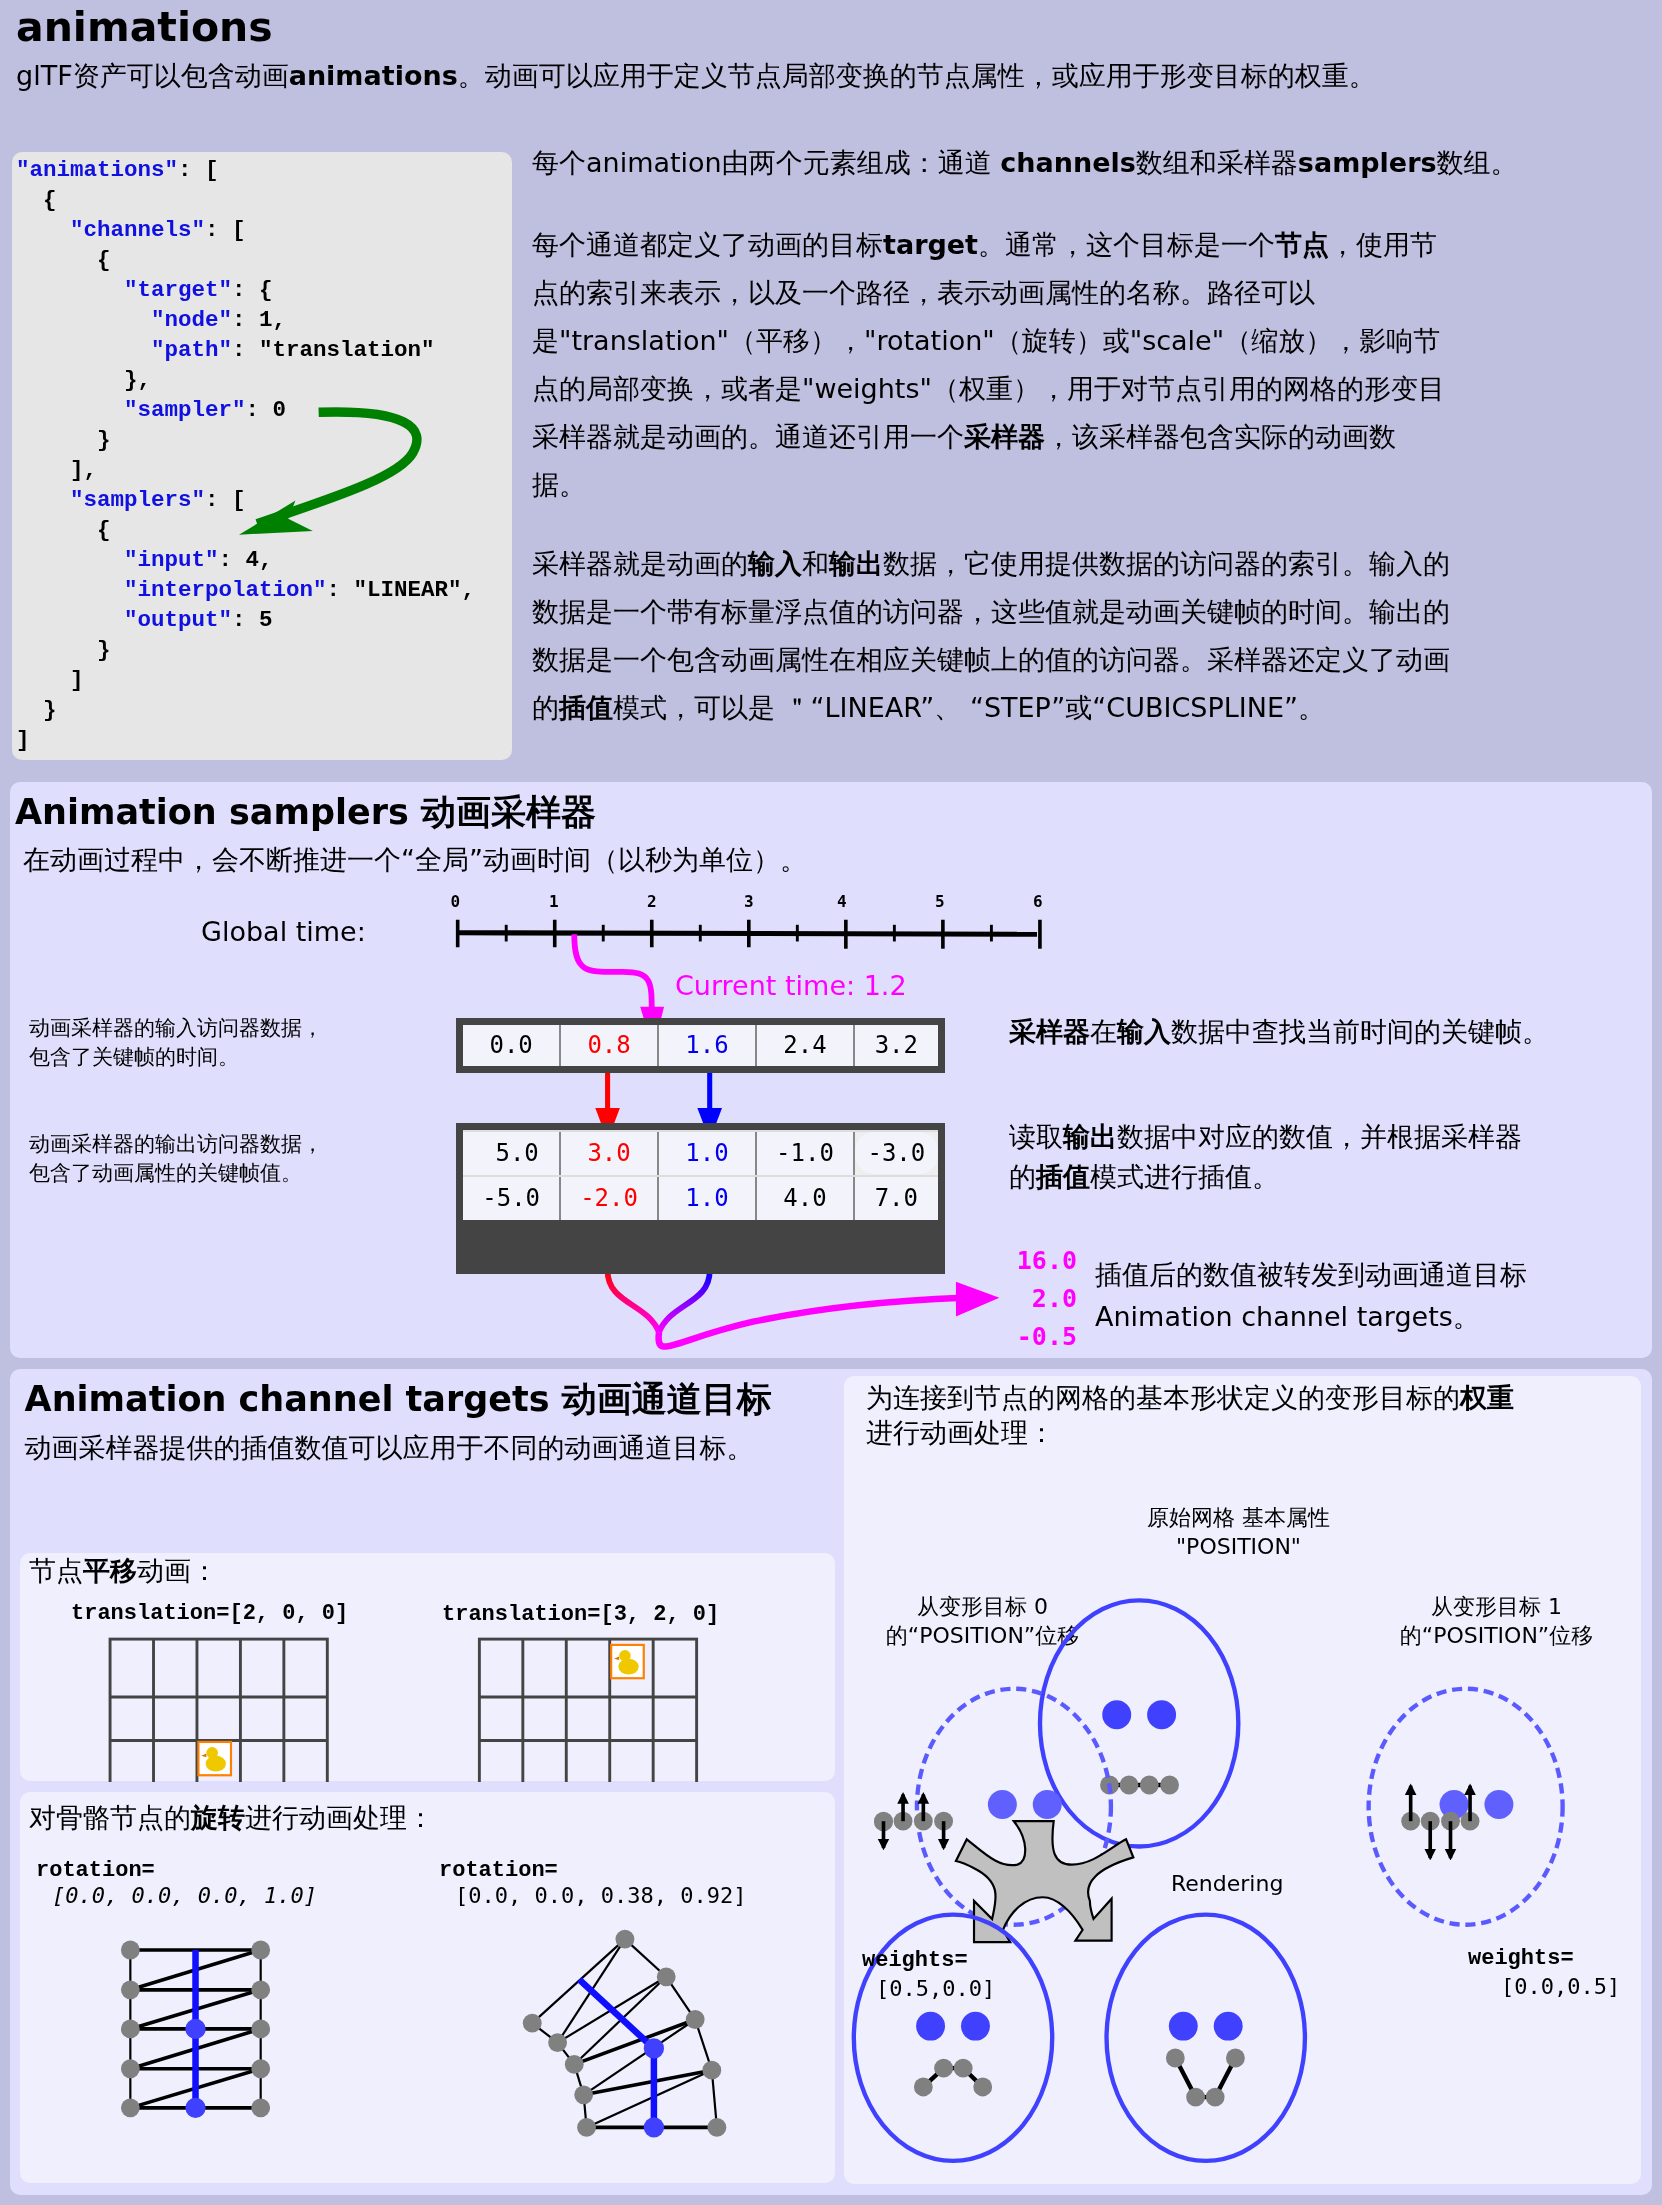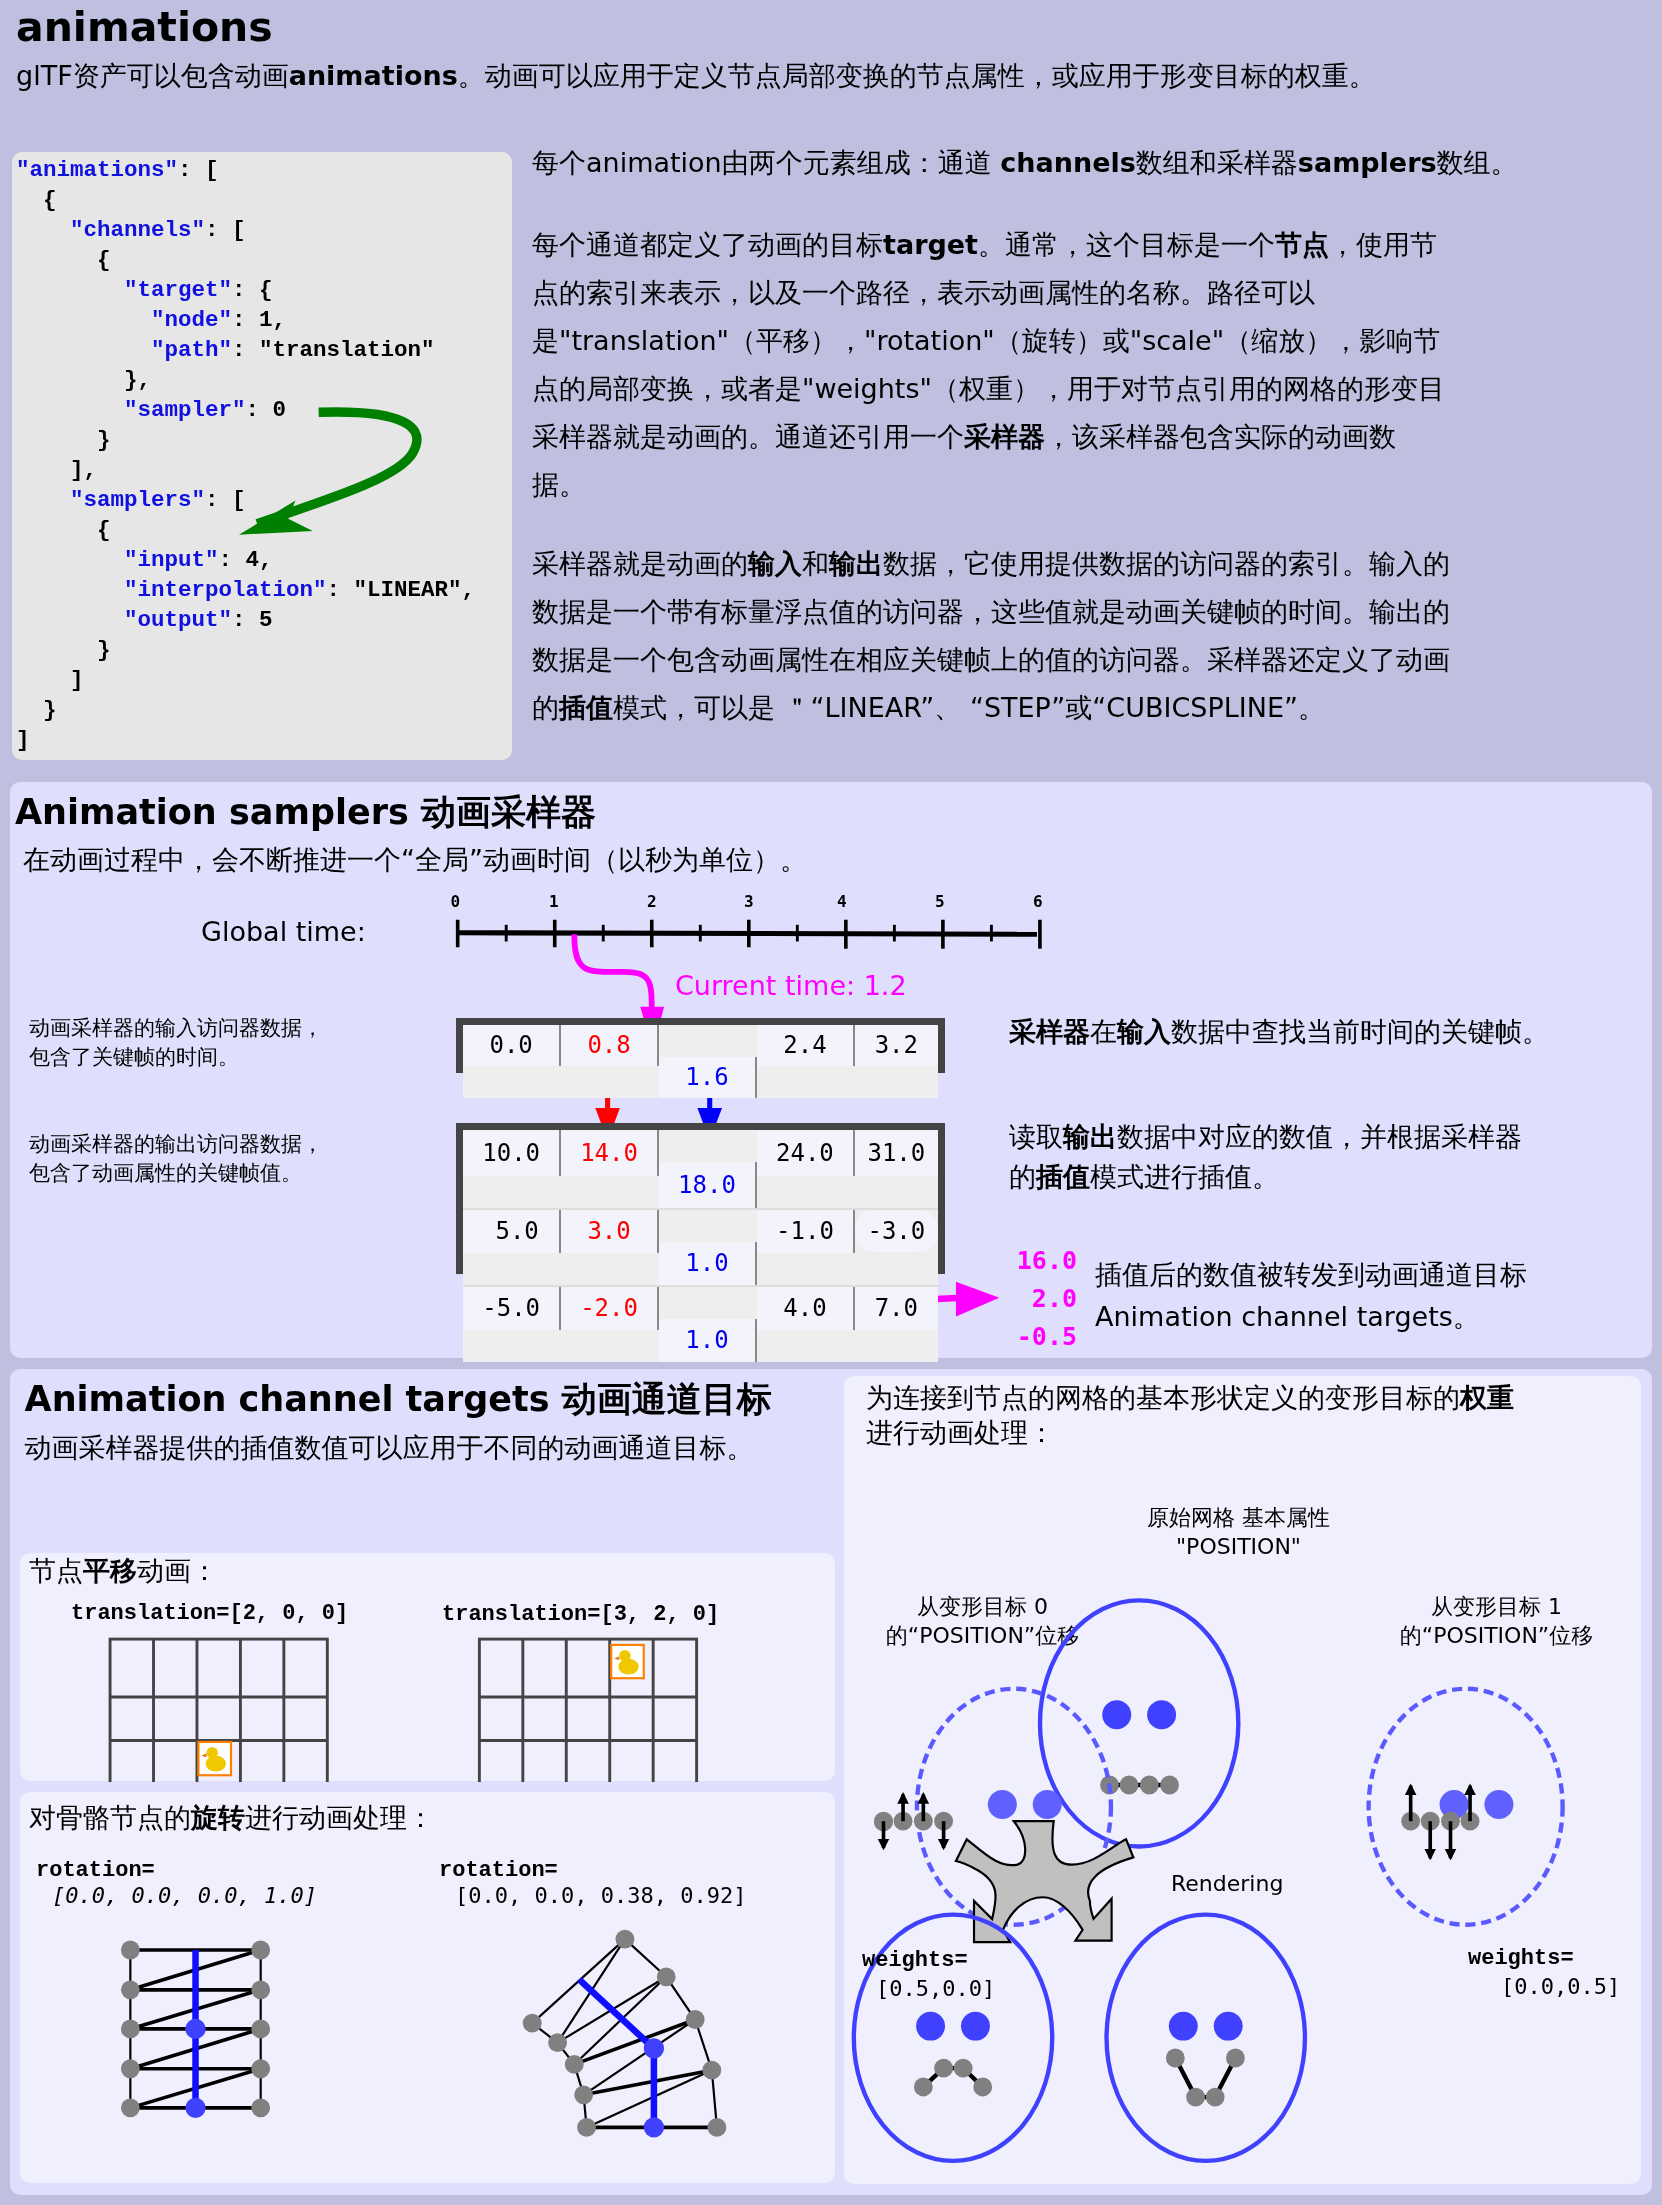--- a/index.html
+++ b/index.html
@@ -31,7 +31,7 @@
   .cell { background: #f3f3fb; border-right: 2.9px solid #888; text-align: center; font-family: "DejaVu Sans Mono", monospace; font-size: 24px; }
   .cell:last-child { border-right: none; }
   .red { color: #ff0000; }
-  .blue { color: #0000ee; margin-top: 32px; }
+  .blue { color: #0000ee; }
   .mag { color: #ff00ff; }
 </style>
 </head>

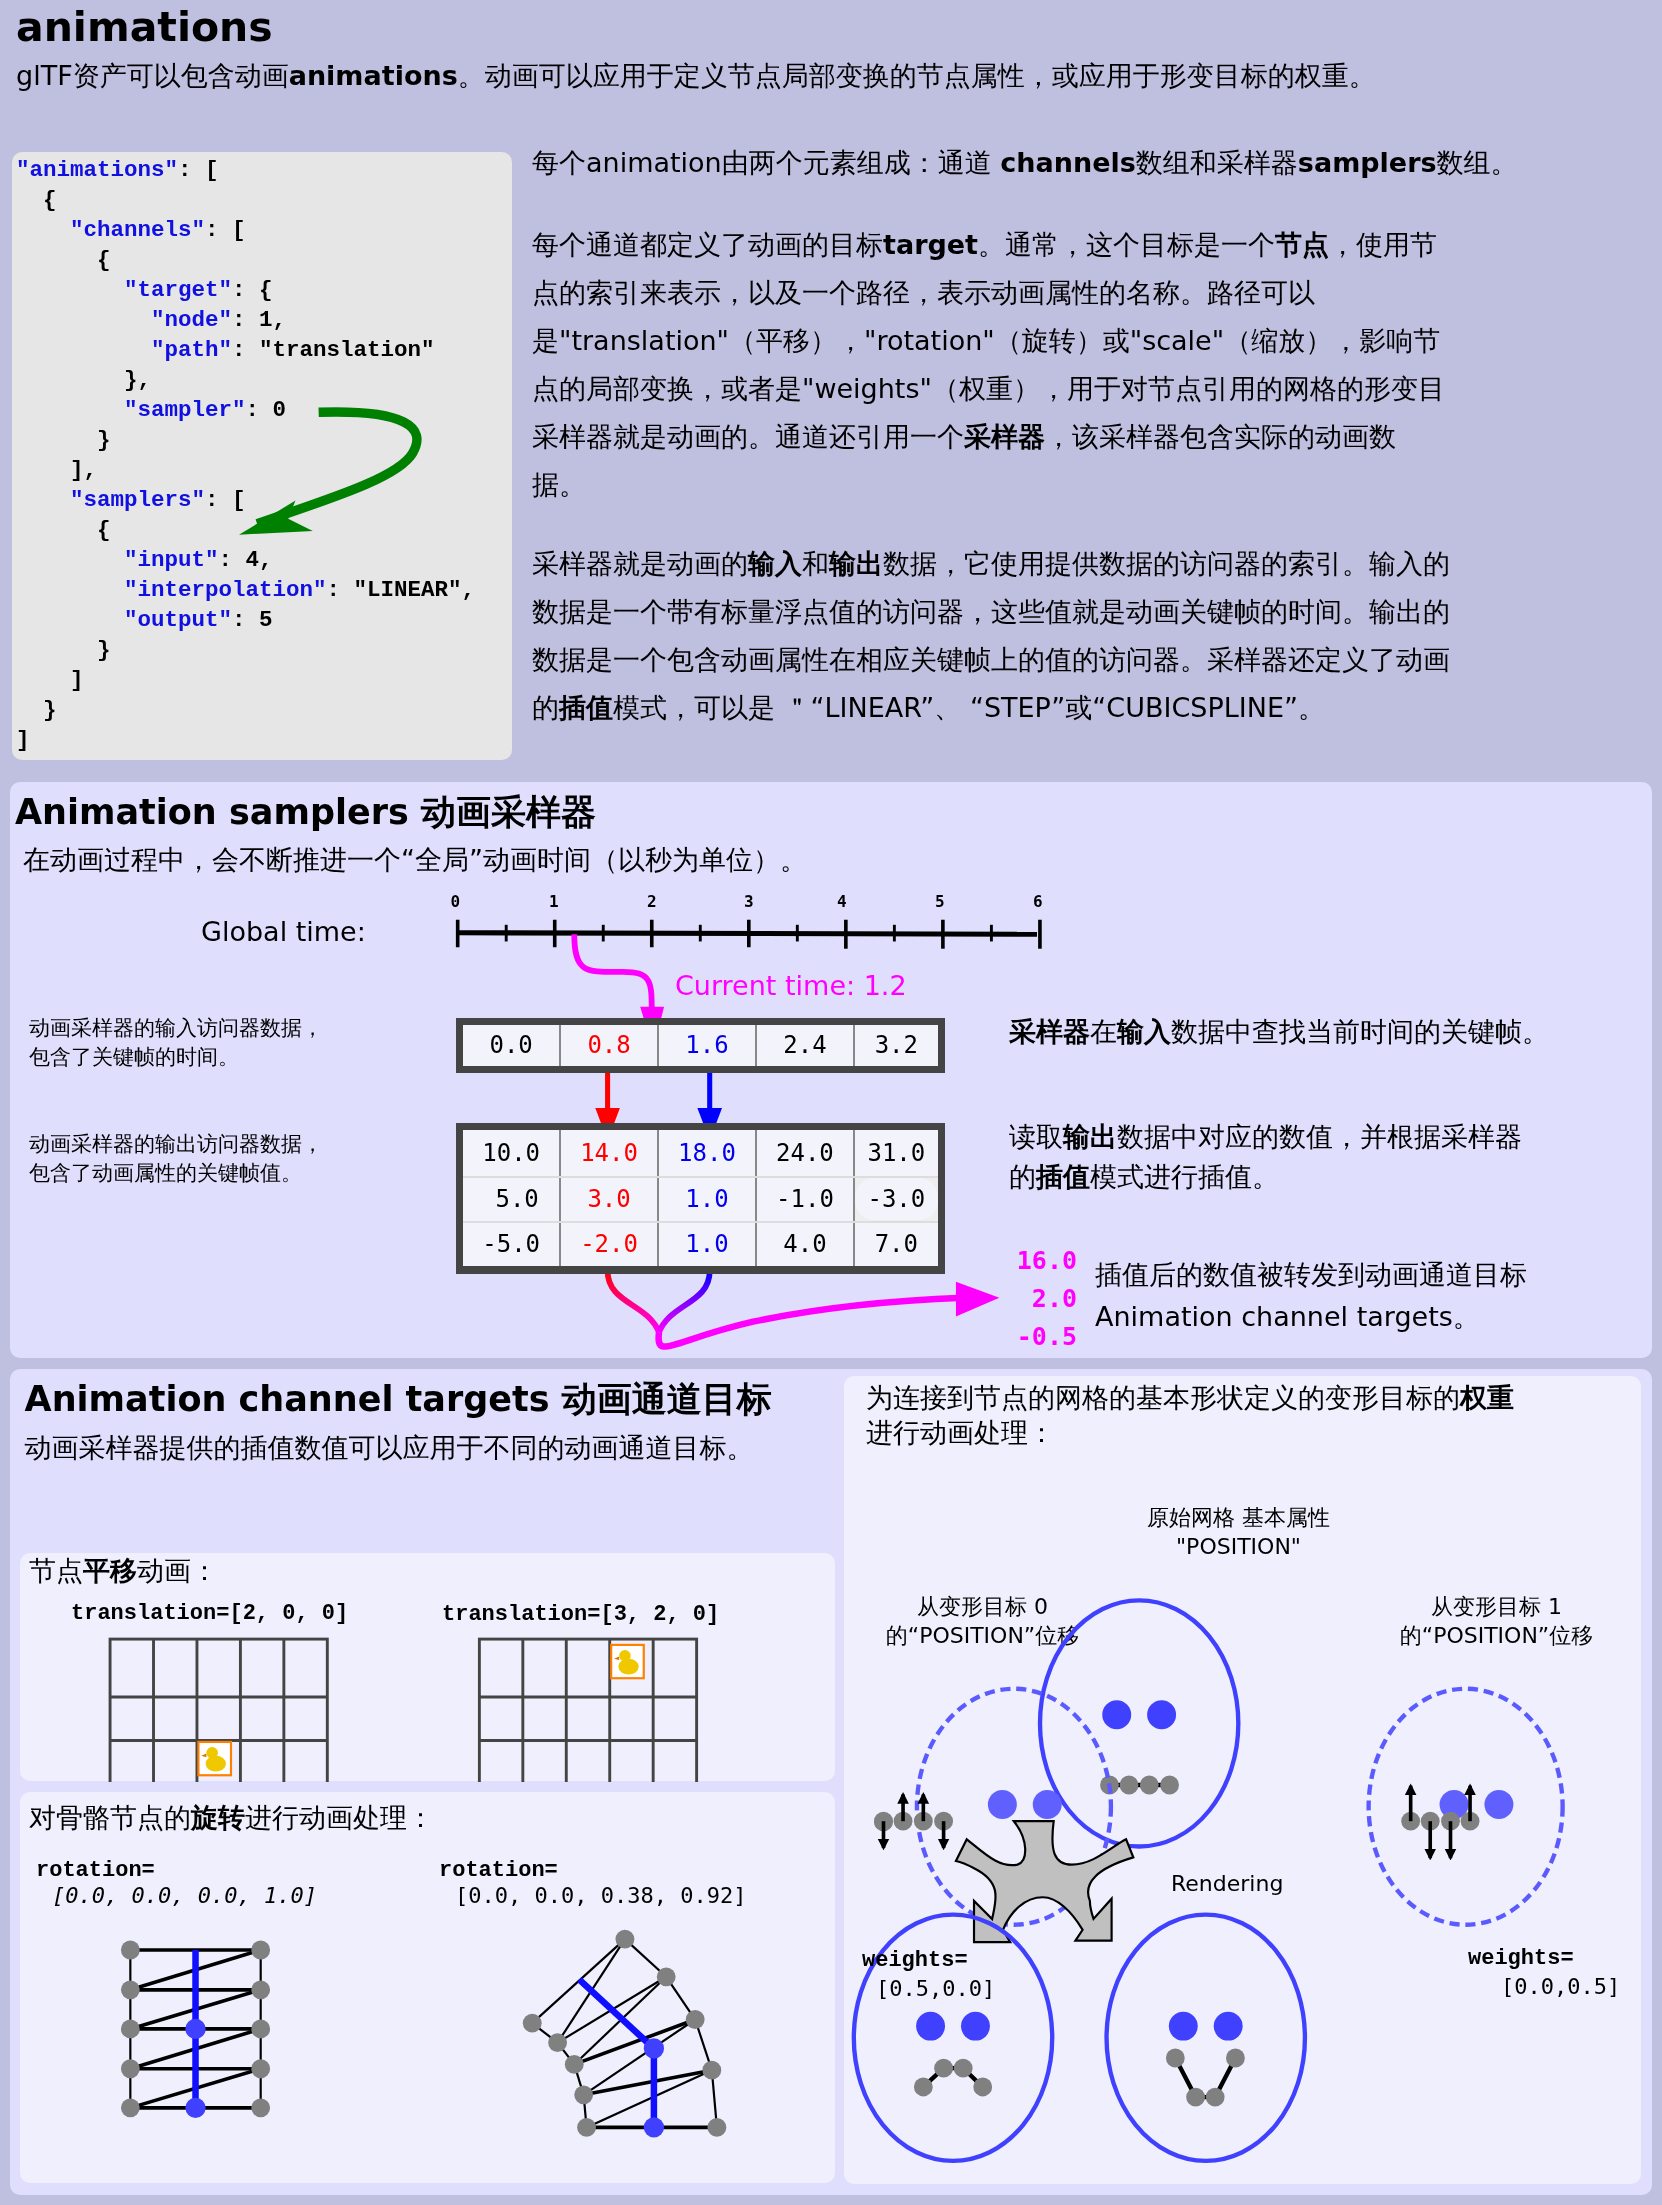--- a/index.html
+++ b/index.html
@@ -148,13 +148,6 @@
 
 <div class="abs tbl" style="left:456px;top:1123px;width:489px;height:151px;">
   <div id="out-rows">
-      <div class="cellrow">
-        <div class="cell " style="width: 98px; height: 46px; line-height: 46px;">10.0</div>
-        <div class="cell red" style="width: 98px; height: 46px; line-height: 46px;">14.0</div>
-        <div class="cell blue" style="width: 98px; height: 46px; line-height: 46px;">18.0</div>
-        <div class="cell " style="width: 98px; height: 46px; line-height: 46px;">24.0</div>
-        <div class="cell " style="width: 83px; height: 46px; line-height: 46px;">31.0</div>
-      </div>
       <div class="cellrow" style="border-top: 2.9px solid rgb(221, 221, 221);">
         <div class="cell " style="width: 98px; height: 43px; line-height: 43px; padding-left: 12px;">5.0</div>
         <div class="cell red" style="width: 98px; height: 43px; line-height: 43px;">3.0</div>

